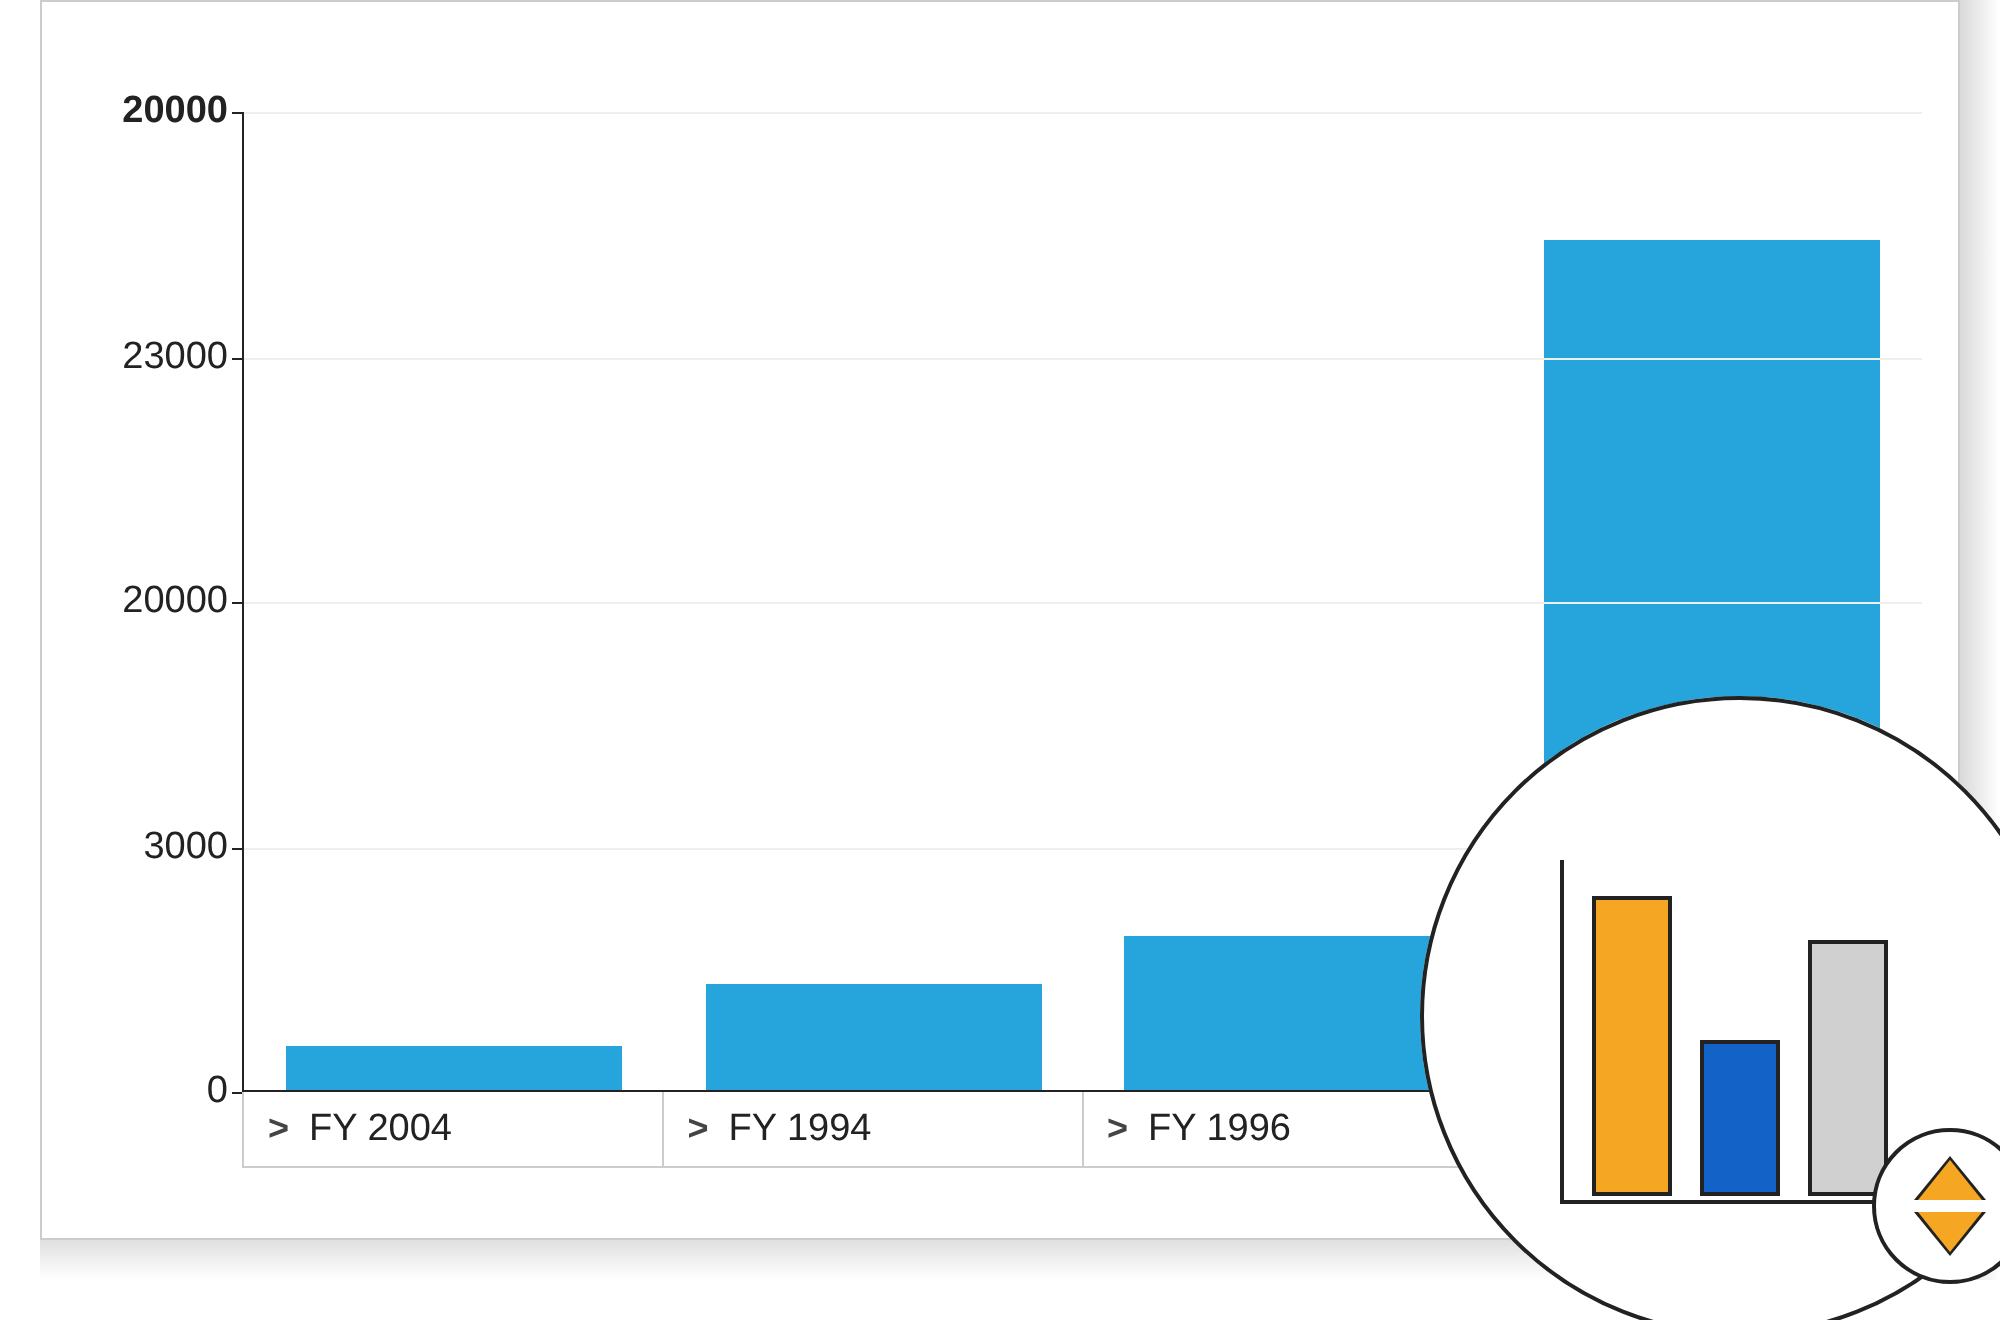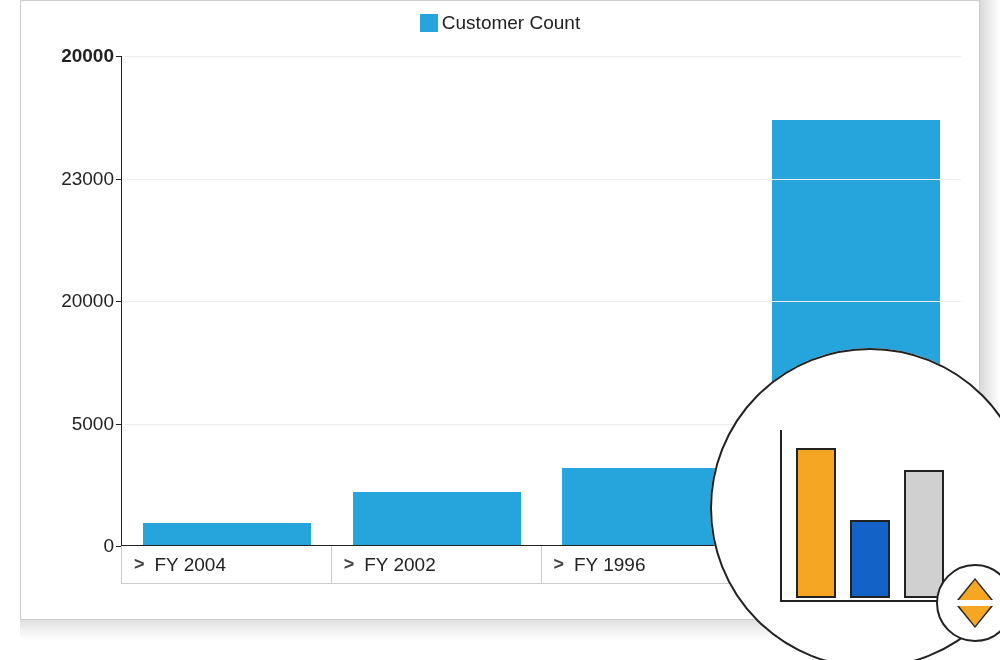--- a/index.html
+++ b/index.html
@@ -242,9 +242,6 @@
 
 <div class="chart-container">
 
-  <div class="legend">
-    <span class="legend-swatch"></span><span class="legend-label">Customer Count</span>
-  </div>
 
   <div class="plot-area">
 

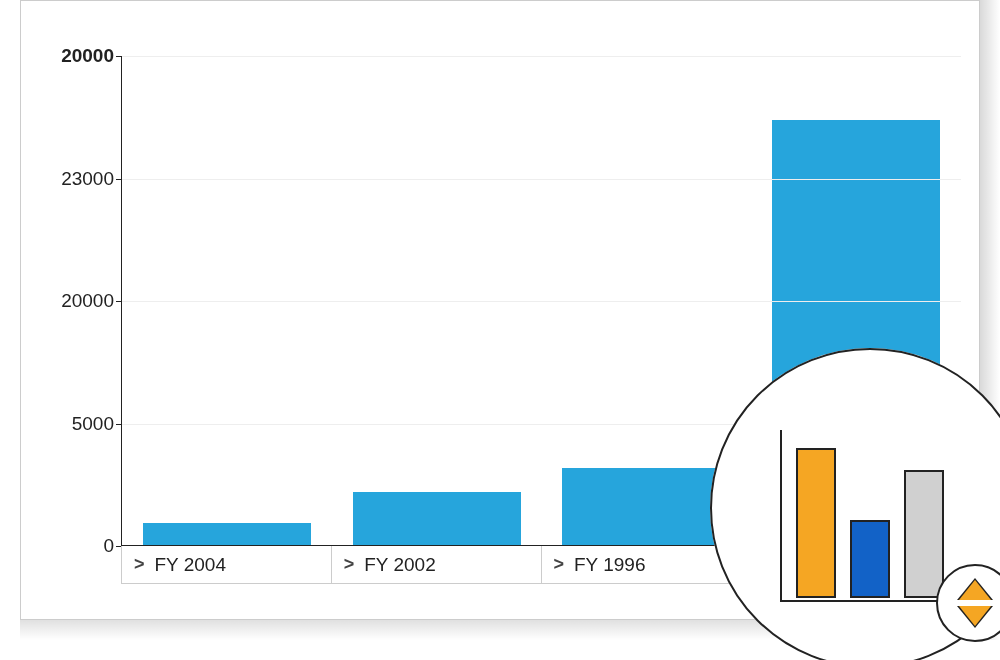--- a/index.html
+++ b/index.html
@@ -292,7 +292,7 @@
     </div>
 
 <div class="y-tick" style="top: 545px;">0</div>
-    <div class="y-tick" style="top: 422.5px;">5000</div>
+    <div class="y-tick" style="top: 422.5px;">3000</div>
     <div class="y-tick" style="top: 300px;">20000</div>
     <div class="y-tick" style="top: 177.5px;">23000</div>
     <div class="y-tick" style="top: 55px; font-weight: bold;">20000</div>

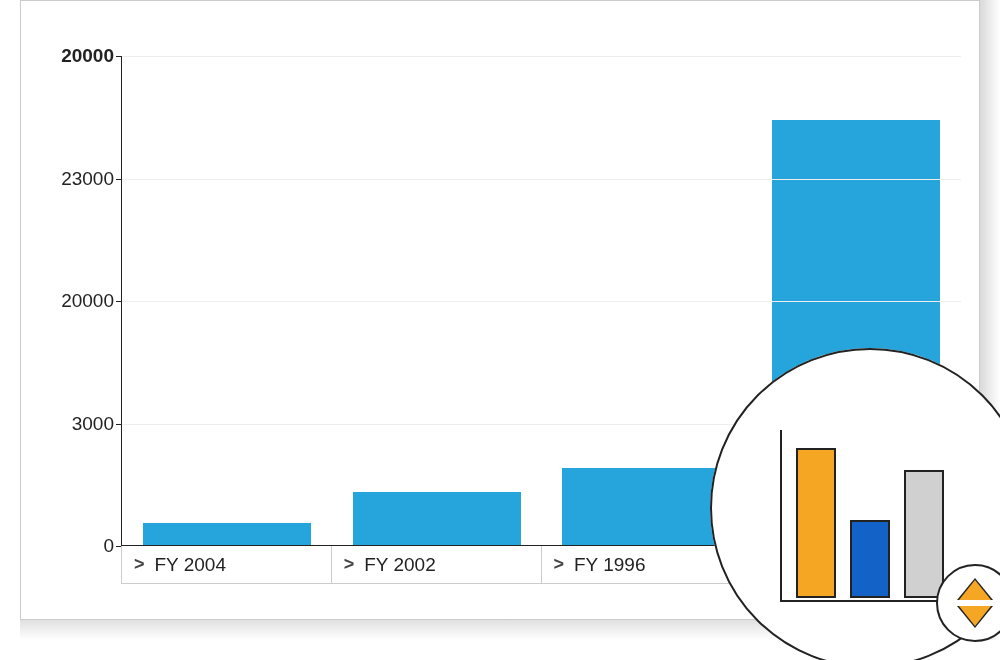--- a/index.html
+++ b/index.html
@@ -280,7 +280,7 @@
       </div>
       <div class="x-cell">
         <span class="chevron">&gt;</span>
-        <span>FY 2002</span>
+        <span>FY 1994</span>
       </div>
       <div class="x-cell">
         <span class="chevron">&gt;</span>

